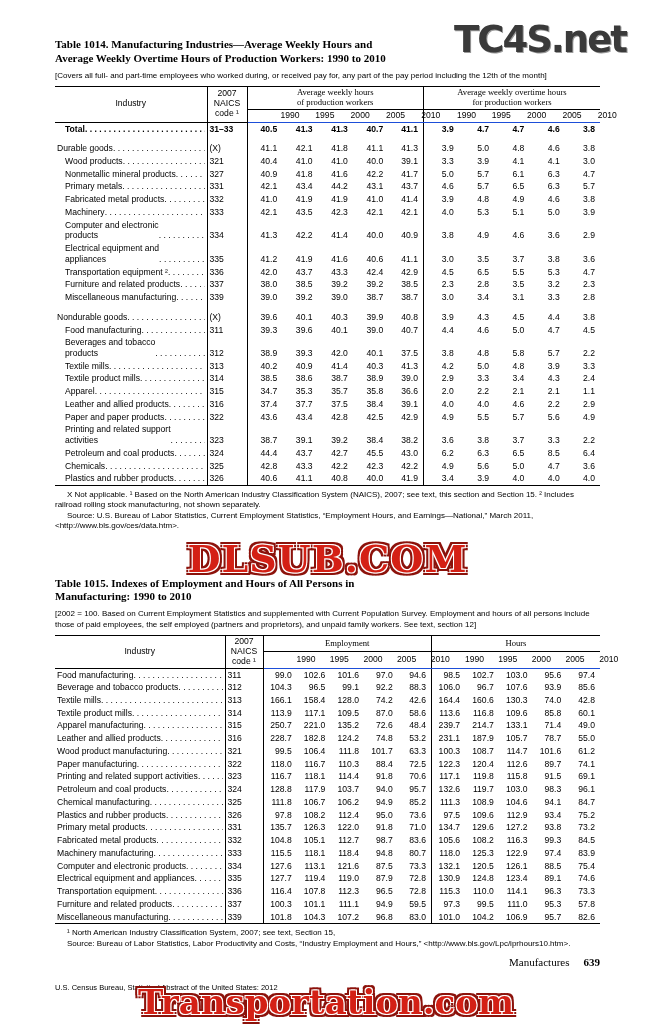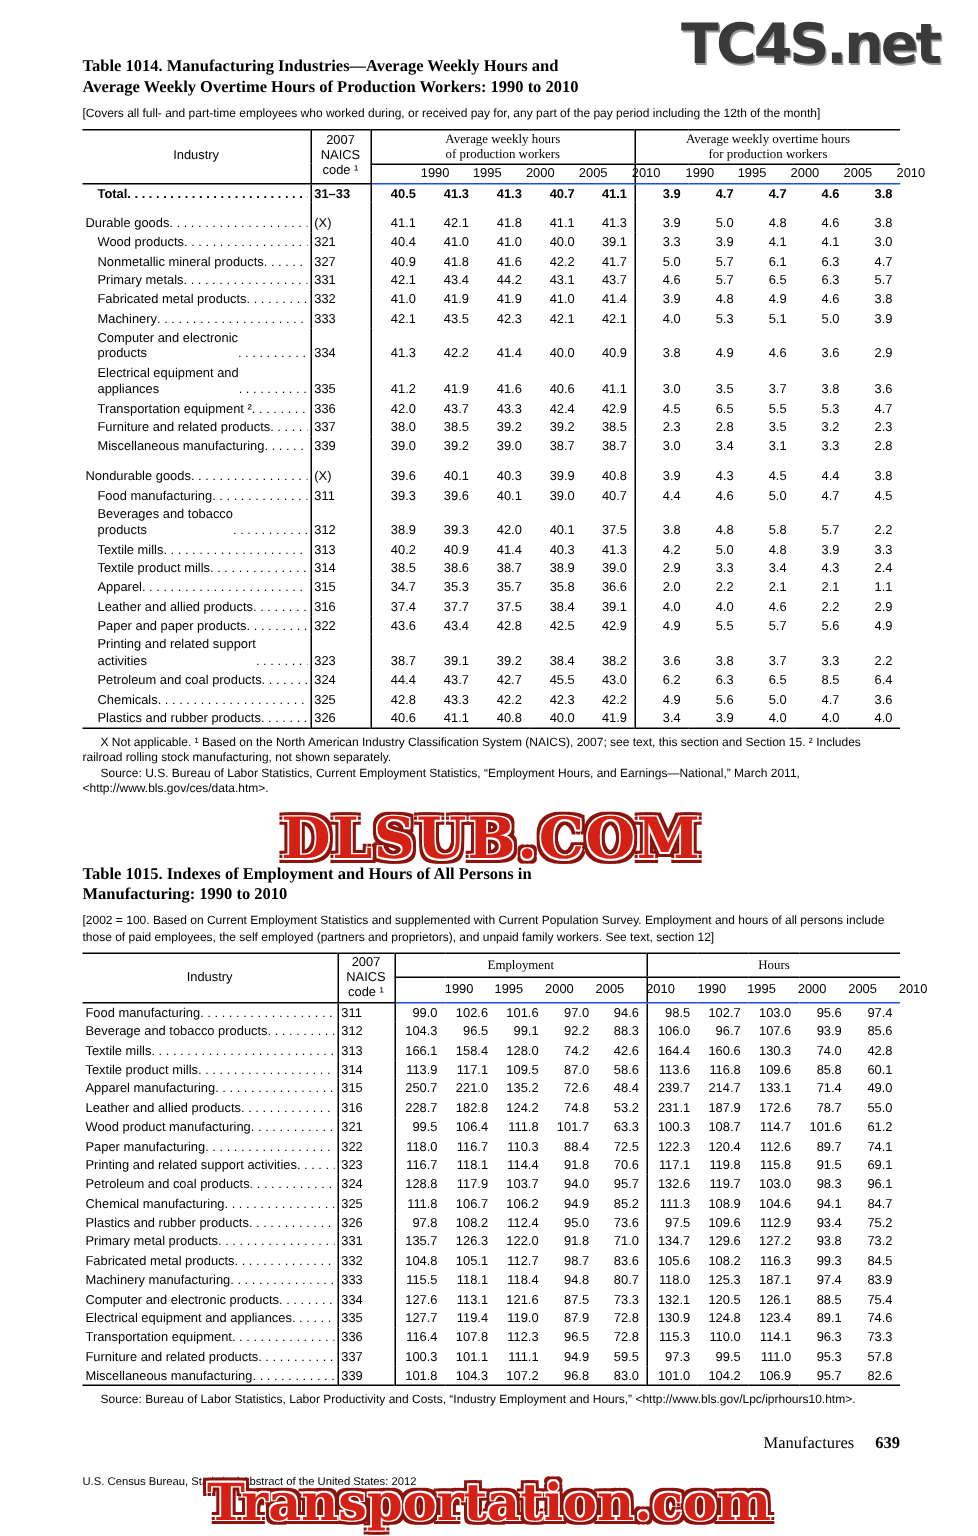--- a/index.html
+++ b/index.html
@@ -13,7 +13,7 @@
   
   .wm { font-weight:900; z-index:6; white-space:nowrap; }
   .wm-top {
-    position:absolute; top:8px; right:26px; font-size:37px;
+    position:absolute; top:18px; right:26px; font-size:37px;
     font-family:"DejaVu Sans", sans-serif; color:#3a3a3a;
     letter-spacing:-2px; text-shadow:1px 1px 0 #9a9a9a;
   }

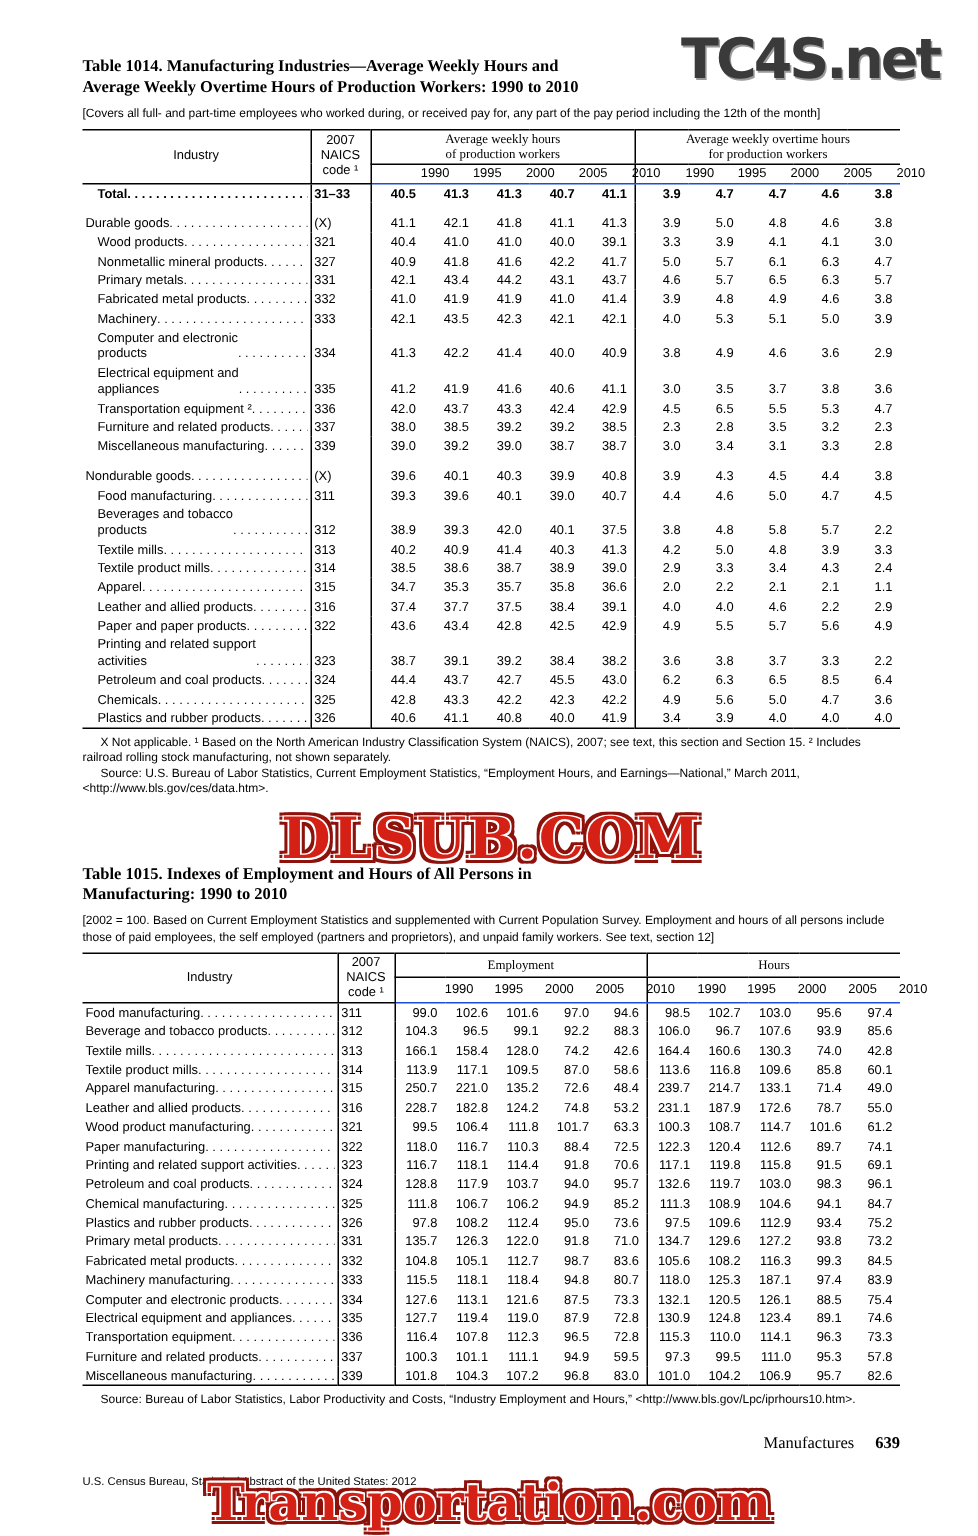--- a/index.html
+++ b/index.html
@@ -766,7 +766,7 @@
             <td class="num">53.2</td>
             <td class="num sep">231.1</td>
             <td class="num">187.9</td>
-            <td class="num">172.6</td>
+            <td class="num">105.7</td>
             <td class="num">78.7</td>
             <td class="num">55.0</td>
           </tr>

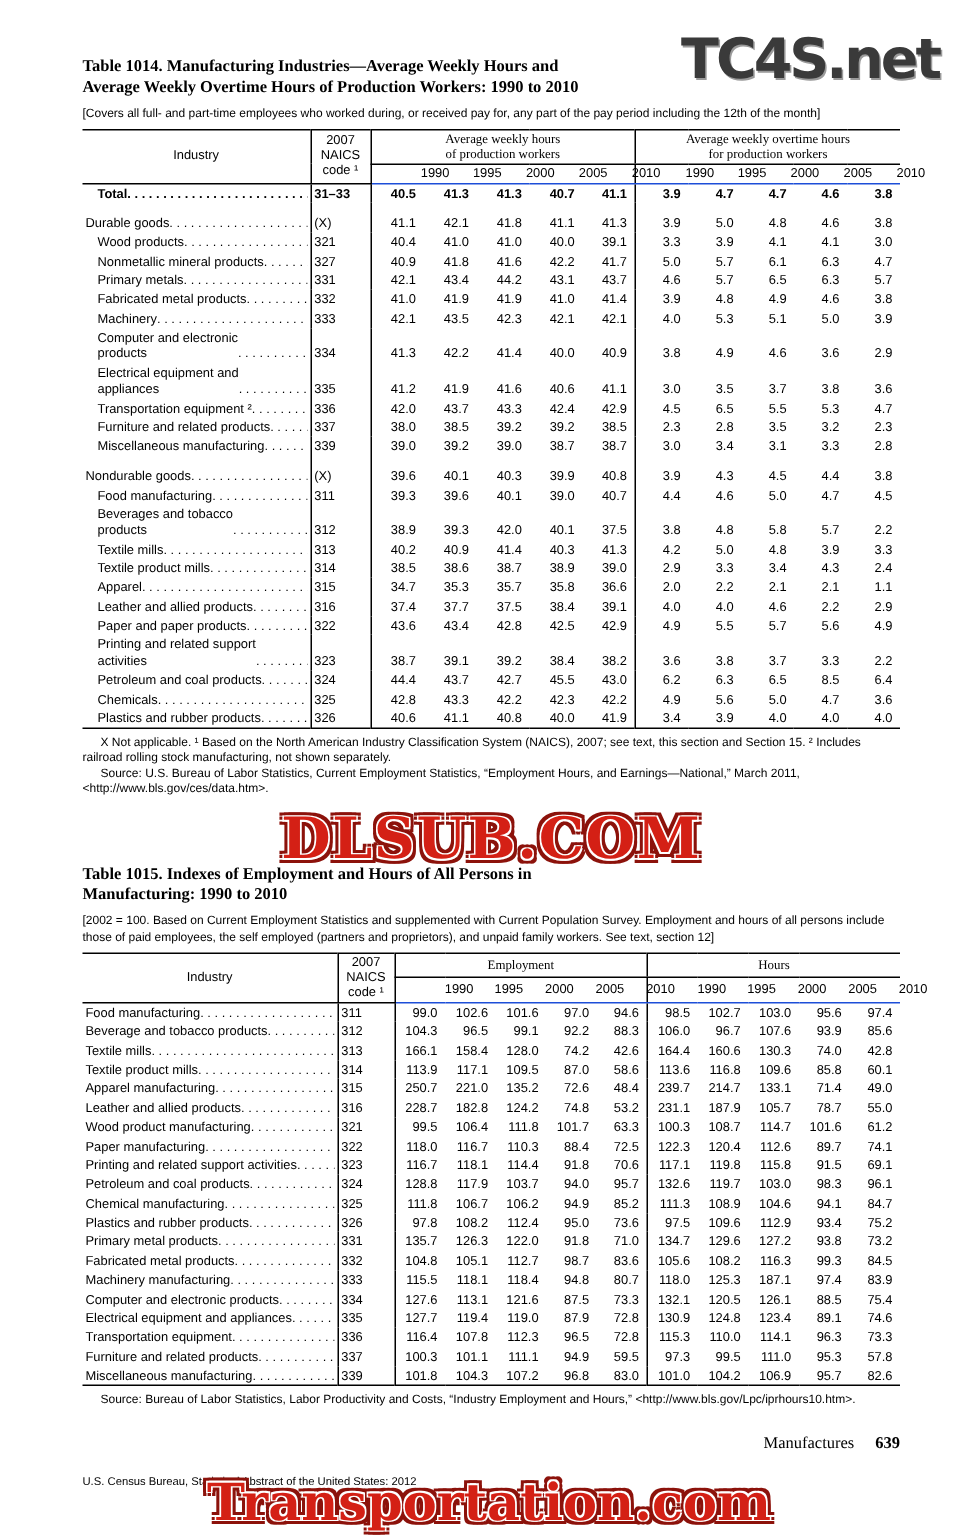--- a/index.html
+++ b/index.html
@@ -946,7 +946,7 @@
             <td class="num">80.7</td>
             <td class="num sep">118.0</td>
             <td class="num">125.3</td>
-            <td class="num">187.1</td>
+            <td class="num">122.9</td>
             <td class="num">97.4</td>
             <td class="num">83.9</td>
           </tr>

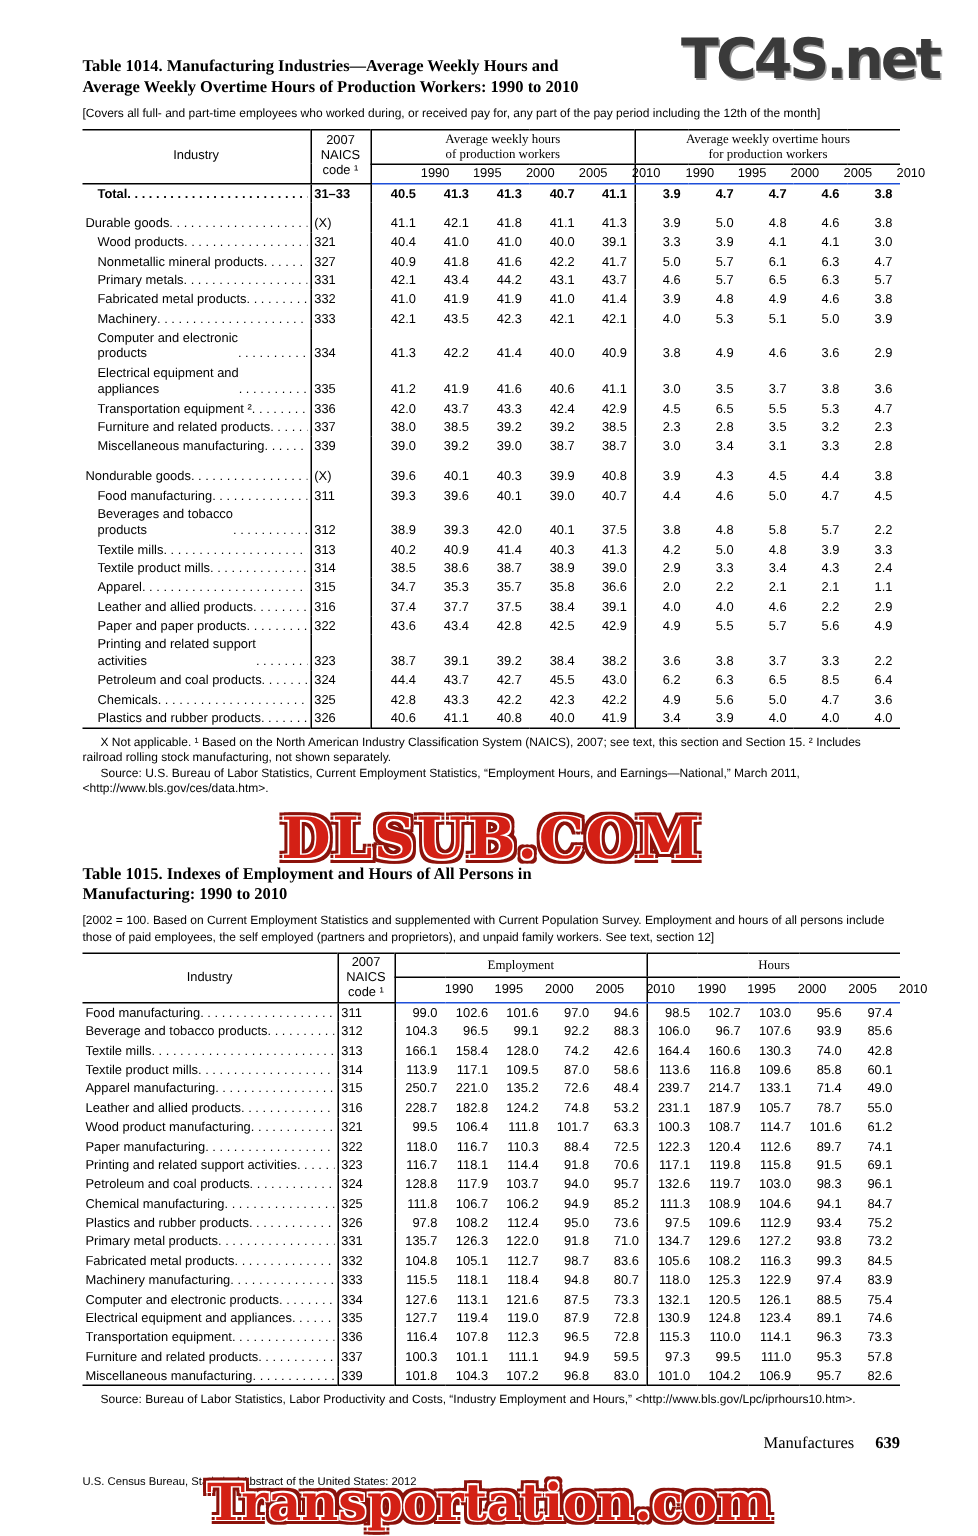--- a/index.html
+++ b/index.html
@@ -1054,6 +1054,7 @@
     </table>
 
     <div class="footnotes">
+      <p>¹ North American Industry Classification System, 2007; see text, Section 15,</p>
       <p>Source: Bureau of Labor Statistics, Labor Productivity and Costs, “Industry Employment and Hours,” &lt;http://www.bls.gov/Lpc/iprhours10.htm&gt;.</p>
     </div>
   </div>

